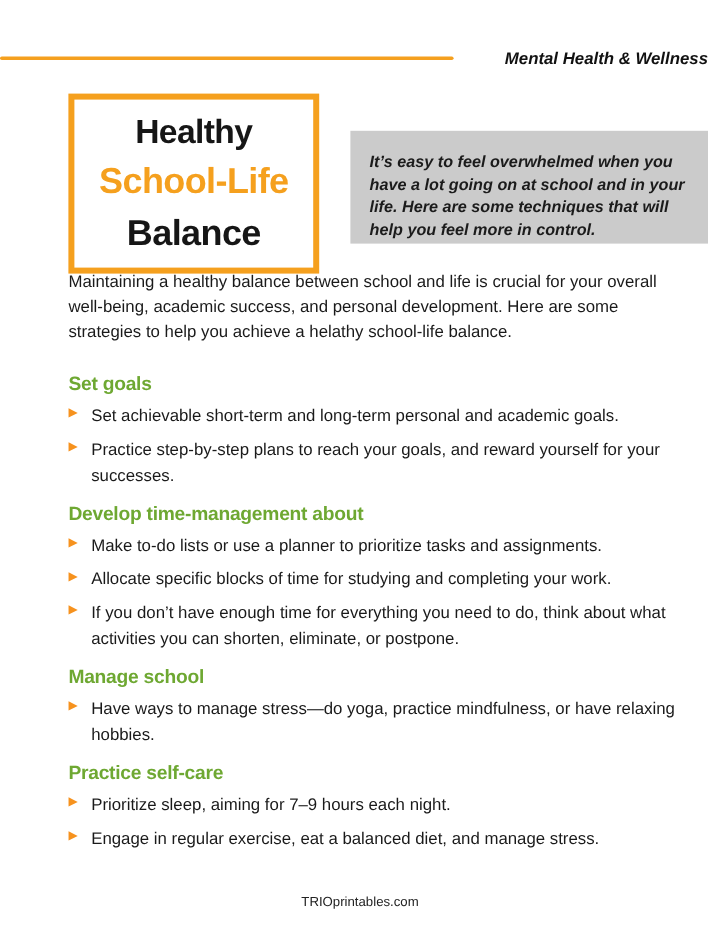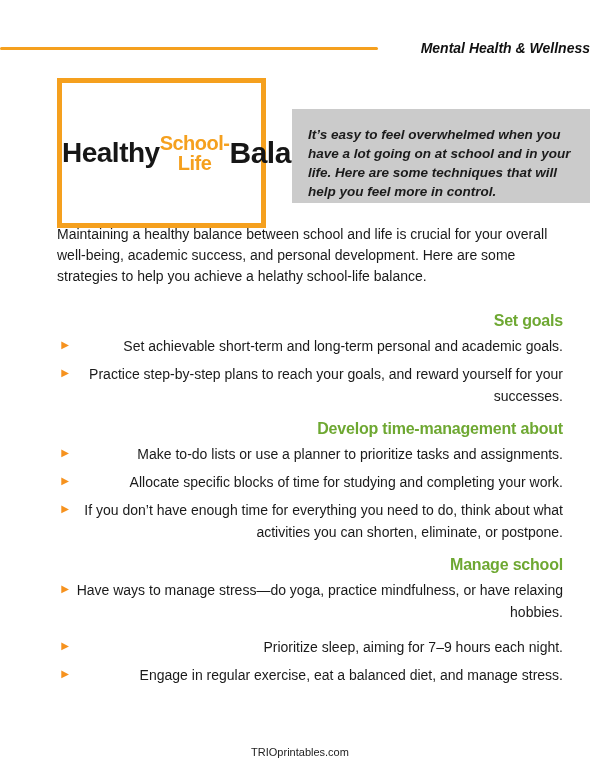--- a/index.html
+++ b/index.html
@@ -47,6 +47,7 @@
     border: 5px solid var(--orange);
     background: #ffffff;
     display: flex;
+    flex-direction: column;
     justify-content: space-evenly;
     align-items: center;
     text-align: center;

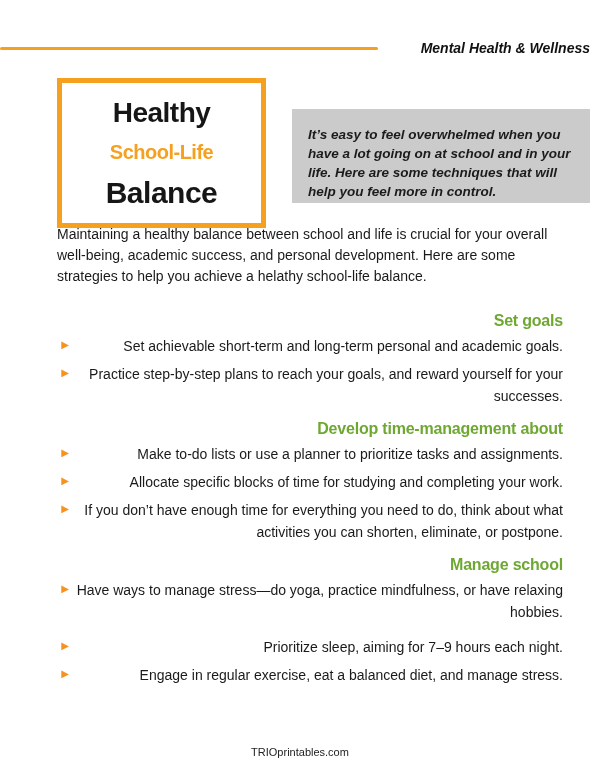--- a/index.html
+++ b/index.html
@@ -54,7 +54,7 @@
   }
   .title-line { font-weight: 700; letter-spacing: -0.5px; line-height: 1; }
   .title-line.l1 { font-size: 28px; color: #161616; }
-  .title-line.l2 { font-size: 20px; color: var(--orange); }
+  .title-line.l2 { font-size: 30px; color: var(--orange); }
   .title-line.l3 { font-size: 30px; color: #161616; }
 
   

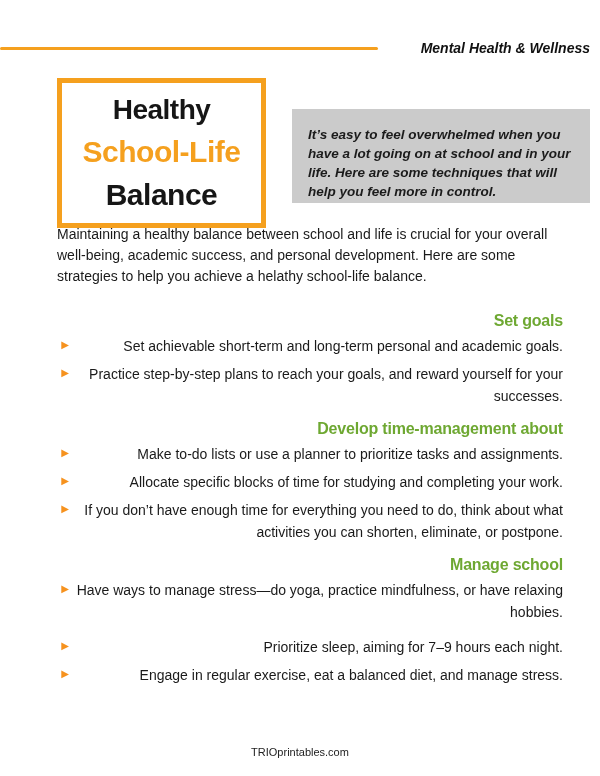--- a/index.html
+++ b/index.html
@@ -86,7 +86,6 @@
     position: absolute;
     left: 57px; top: 296px;
     width: 506px;
-    text-align: right;
   }
   .content-section { margin-bottom: 13px; }
   .section-heading {

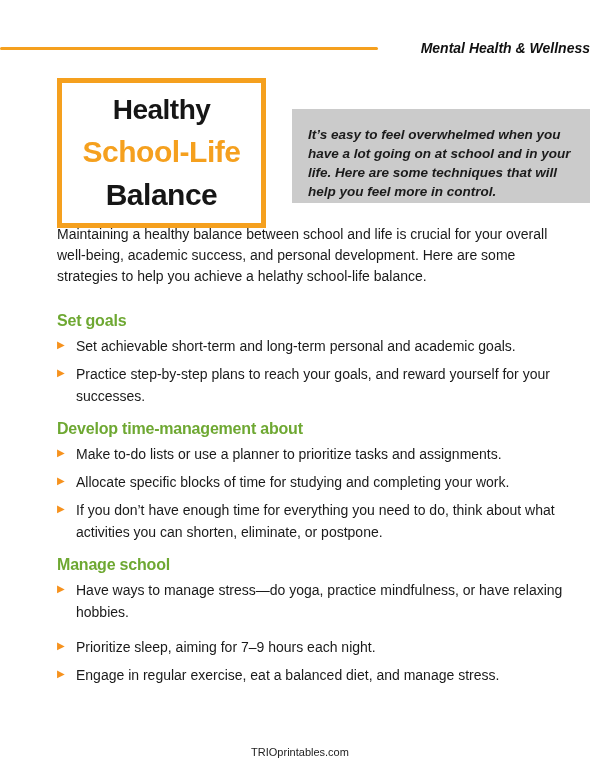--- a/index.html
+++ b/index.html
@@ -179,6 +179,7 @@
         </div>
       </section>
       <section class="content-section">
+        <h2 class="section-heading">Practice self-care</h2>
         <div class="bullet-item">
           <span class="bullet-marker">▶</span>
           <span class="bullet-text">Prioritize sleep, aiming for 7–9 hours each night.</span>

